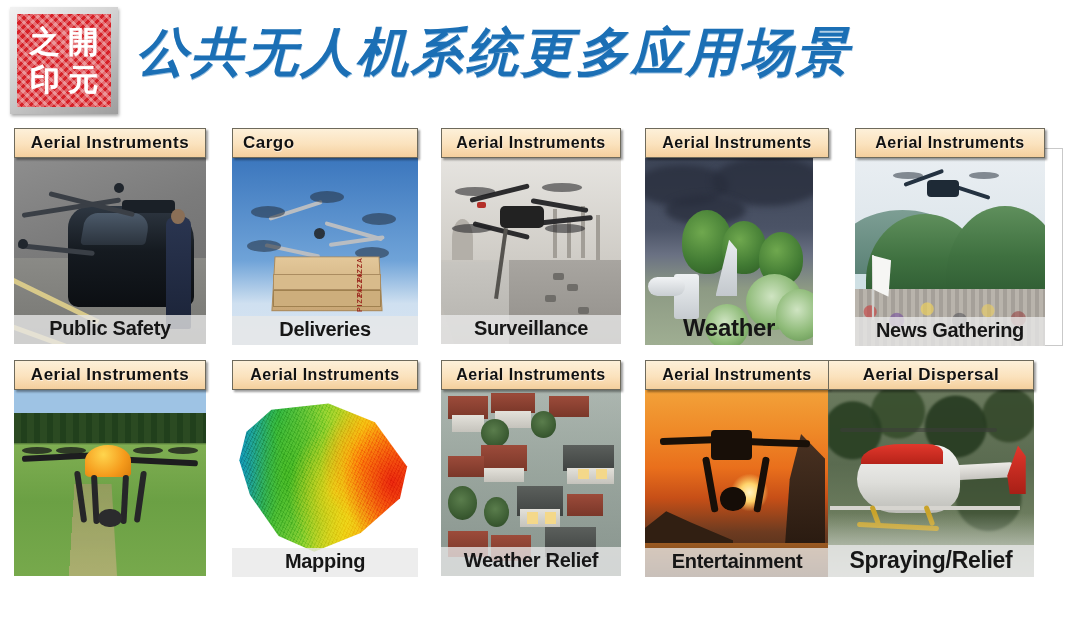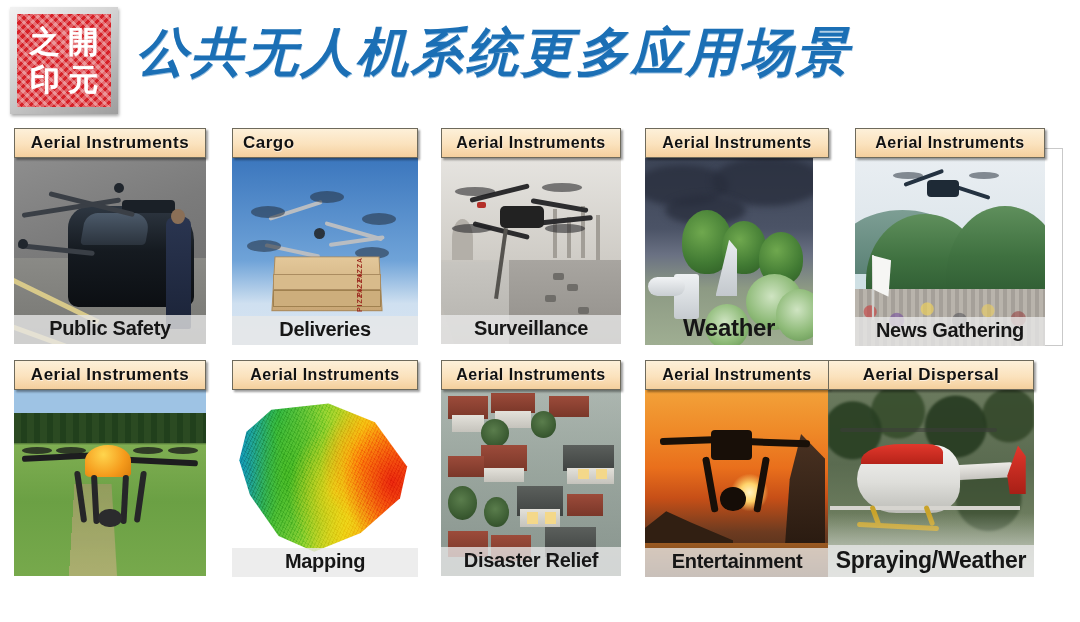--- a/index.html
+++ b/index.html
@@ -510,7 +510,7 @@
         <div class="dr-roof" style="left:4%; top:76%; width:22%; height:14%;"></div>
         <div class="dr-roof" style="left:28%; top:78%; width:22%; height:14%;"></div>
         <div class="dr-roof dark" style="left:58%; top:74%; width:28%; height:16%;"></div>
-        <div class="caption">Disaster Relief</div>
+        <div class="caption">Weather Relief</div>
       </div>
     </div>
 

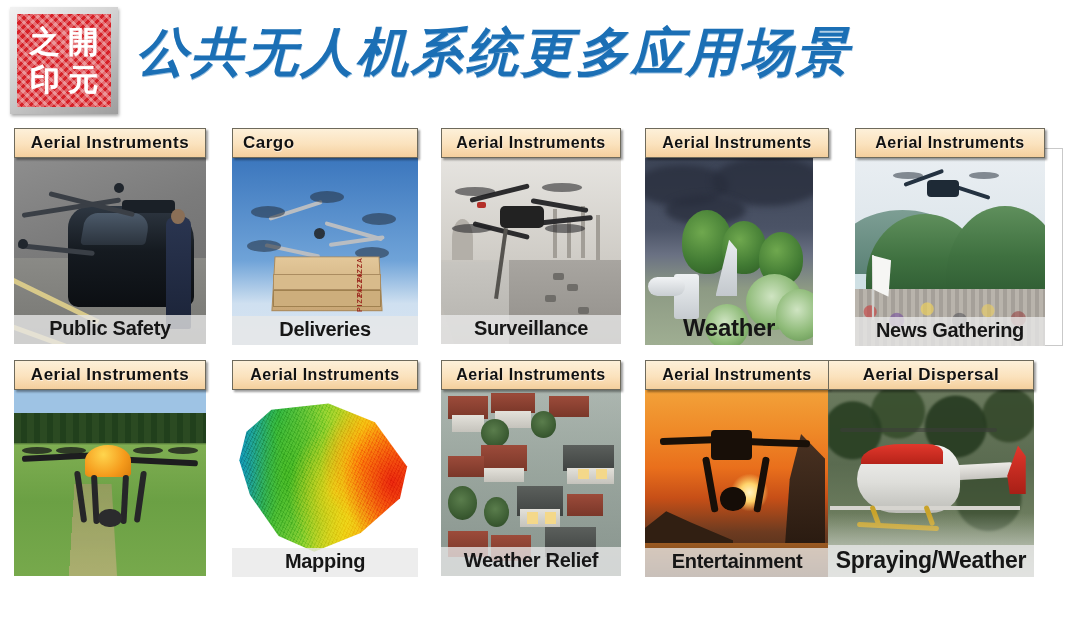--- a/index.html
+++ b/index.html
@@ -551,7 +551,7 @@
         <div class="sp-skid" style="left:18%; top:66%; width:10%; transform:rotate(70deg);"></div>
         <div class="sp-skid" style="left:44%; top:66%; width:10%; transform:rotate(70deg);"></div>
         <div class="sp-mist"></div>
-        <div class="caption" style="font-size:23px;">Spraying/Weather</div>
+        <div class="caption" style="font-size:23px;">Spraying/Relief</div>
       </div>
     </div>
   </div>

